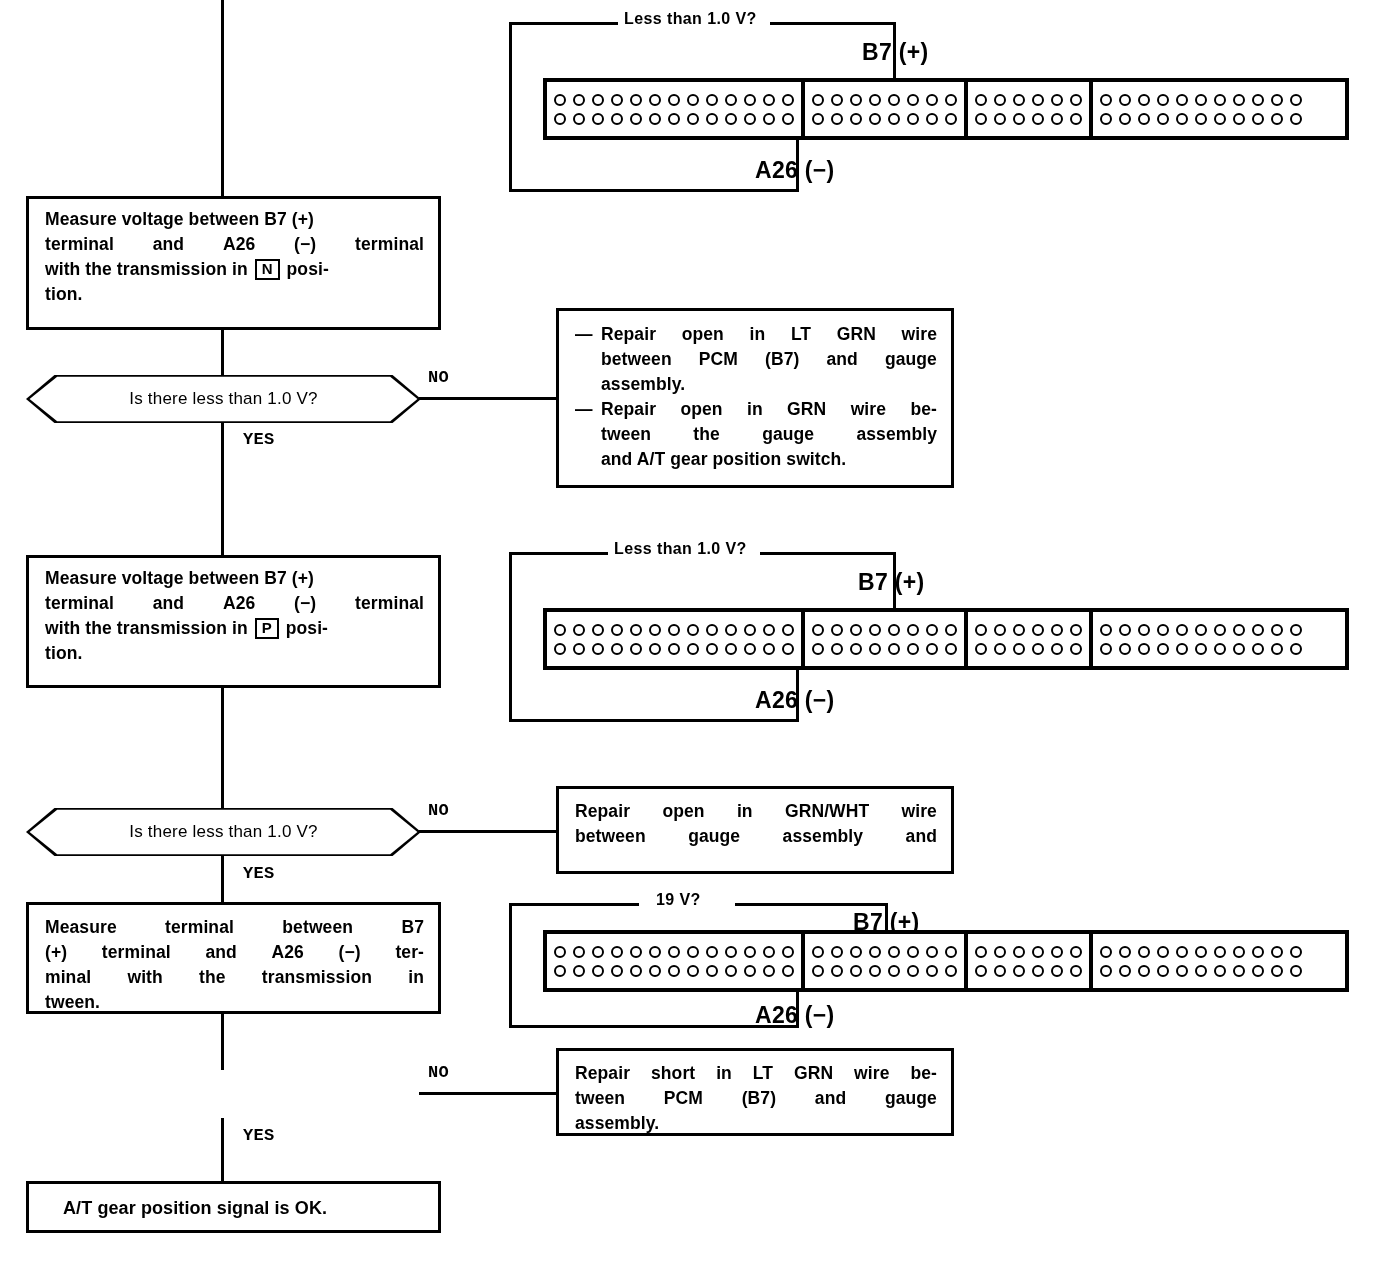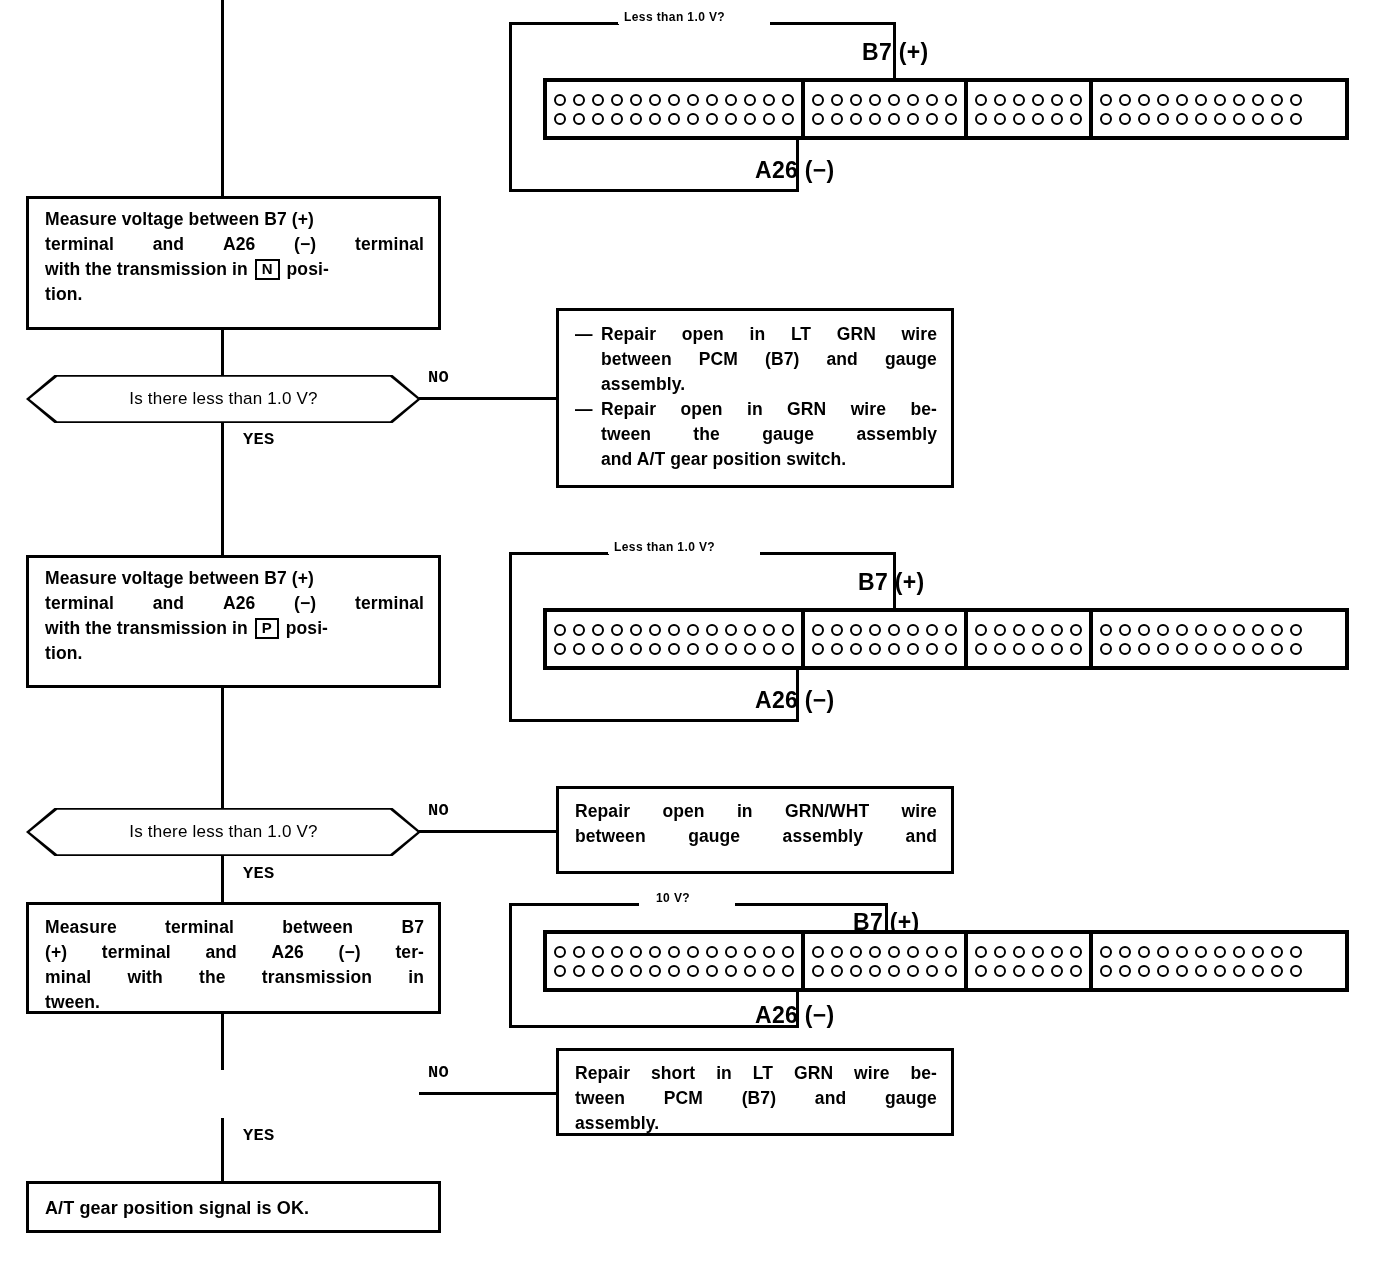--- a/index.html
+++ b/index.html
@@ -135,7 +135,7 @@
   
   .bracketlabel{
     position:absolute;
-    font-size:12px;
+    font-size:16px;
     font-weight:bold;
     letter-spacing:.4px;
     background:#fff;

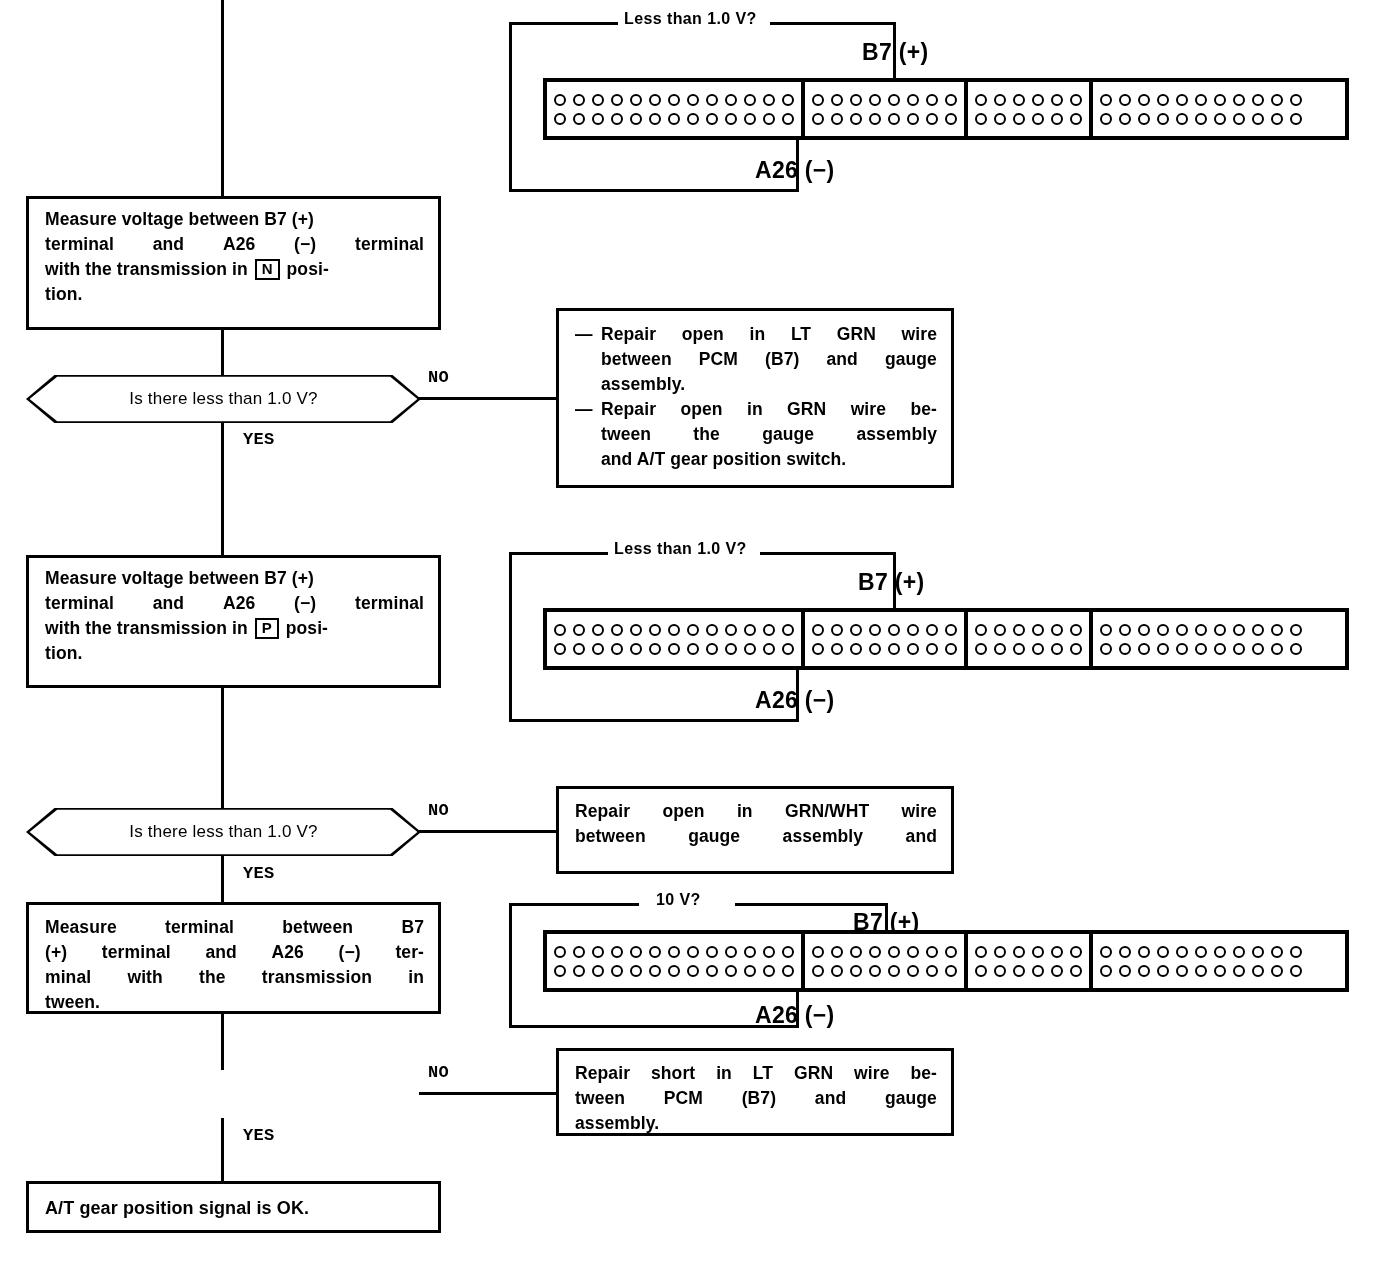--- a/index.html
+++ b/index.html
@@ -585,7 +585,7 @@
   <div class="ln vline" style="left:796px;top:975px;height:50px;"></div>
   <div class="ln vline" style="left:885px;top:903px;height:48px;"></div>
 
-  <div class="bracketlabel" style="left:650px;top:891px;">10 V?</div>
+  <div class="bracketlabel" style="left:650px;top:891px;">19 V?</div>
   <div class="pinlabel" style="left:853px;top:909px;">B7 (+)</div>
   <div class="pinlabel" style="left:755px;top:1002px;">A26 (−)</div>
 

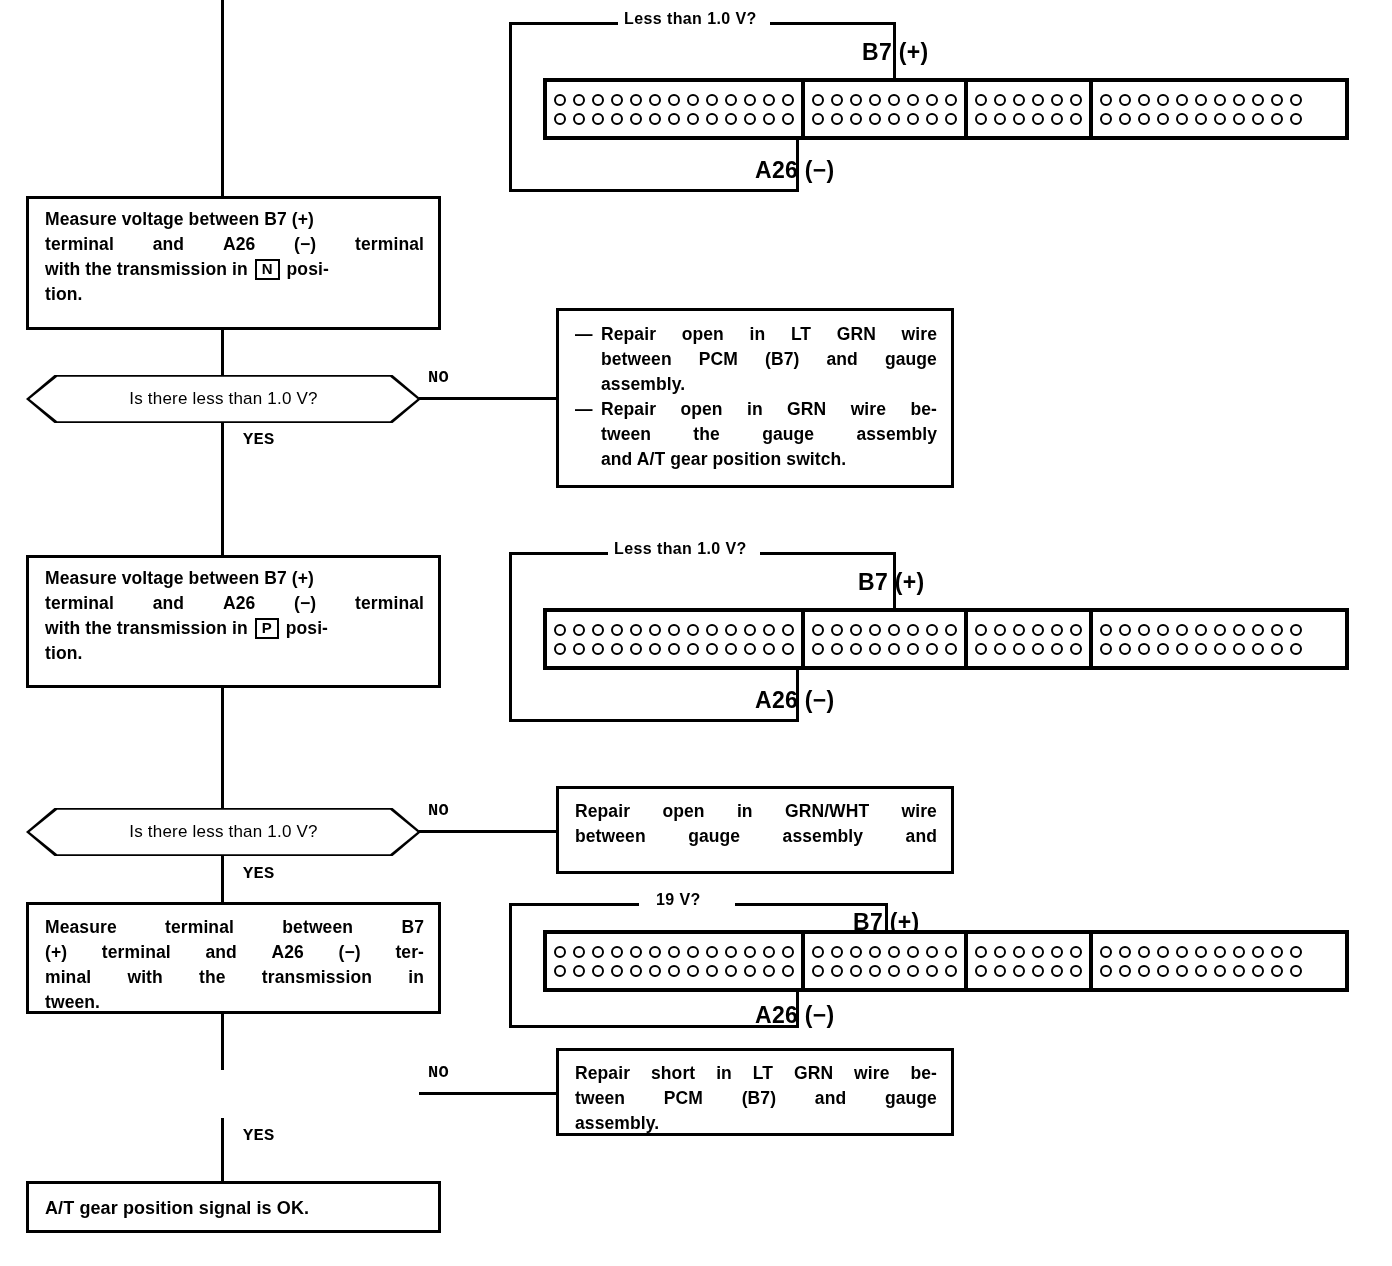--- a/index.html
+++ b/index.html
@@ -346,7 +346,7 @@
     </div>
   </div>
 
-  <div class="box" style="left:26px;top:1181px;width:415px;height:52px;">
+  <div class="box" style="left:26px;top:1181px;width:415px;height:52px;padding-left:18px;">
     <div class="txt" style="padding-top:12px;font-size:18px;">A/T gear position signal is OK.</div>
   </div>
 

